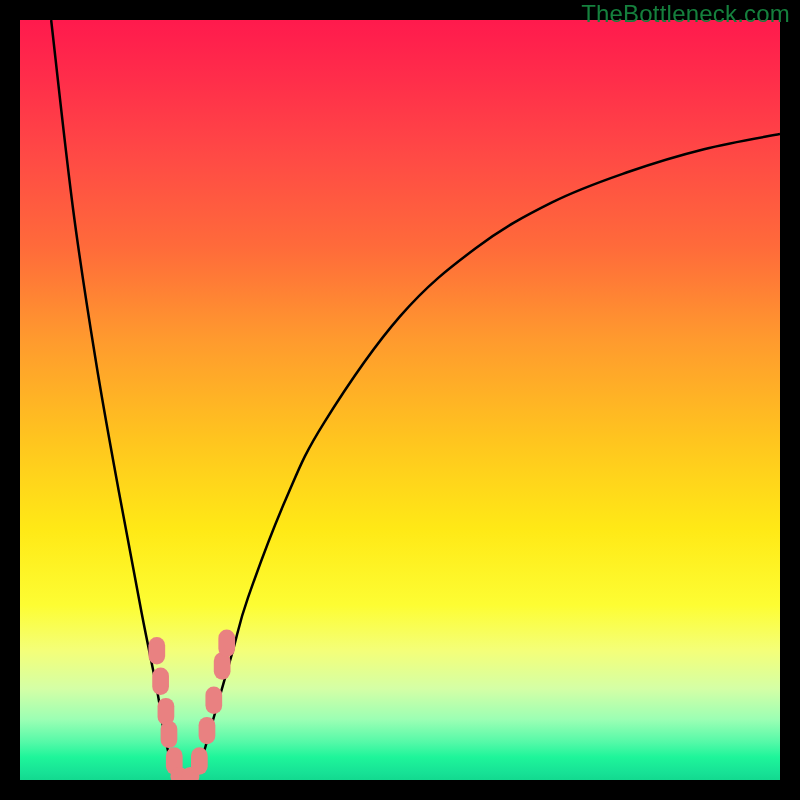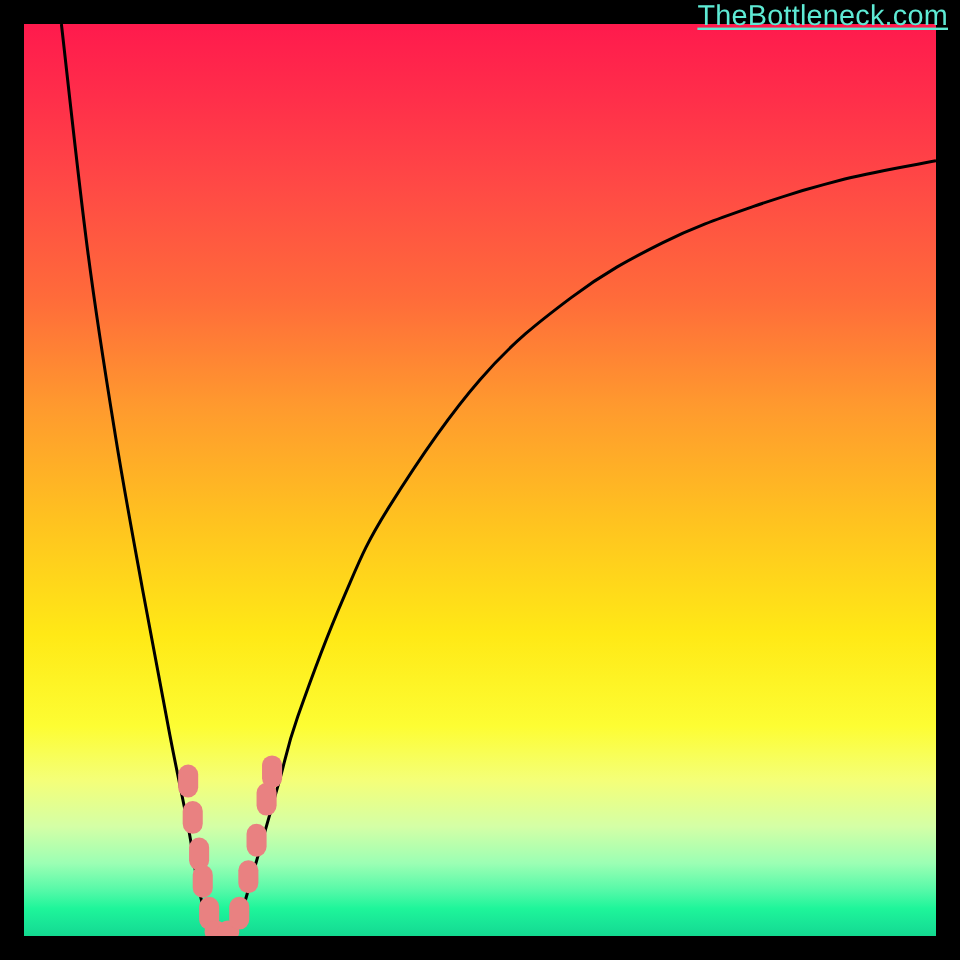--- a/index.html
+++ b/index.html
@@ -53,11 +53,10 @@
     position: absolute;
     top: 0px;
     right: 10px;
-    color: #5eead4;
+    color: #15803d;
     font-size: 24px;
     font-weight: 500;
     letter-spacing: 0.2px;
-    text-decoration: underline;
   }
   svg.curve {
     position: absolute;

